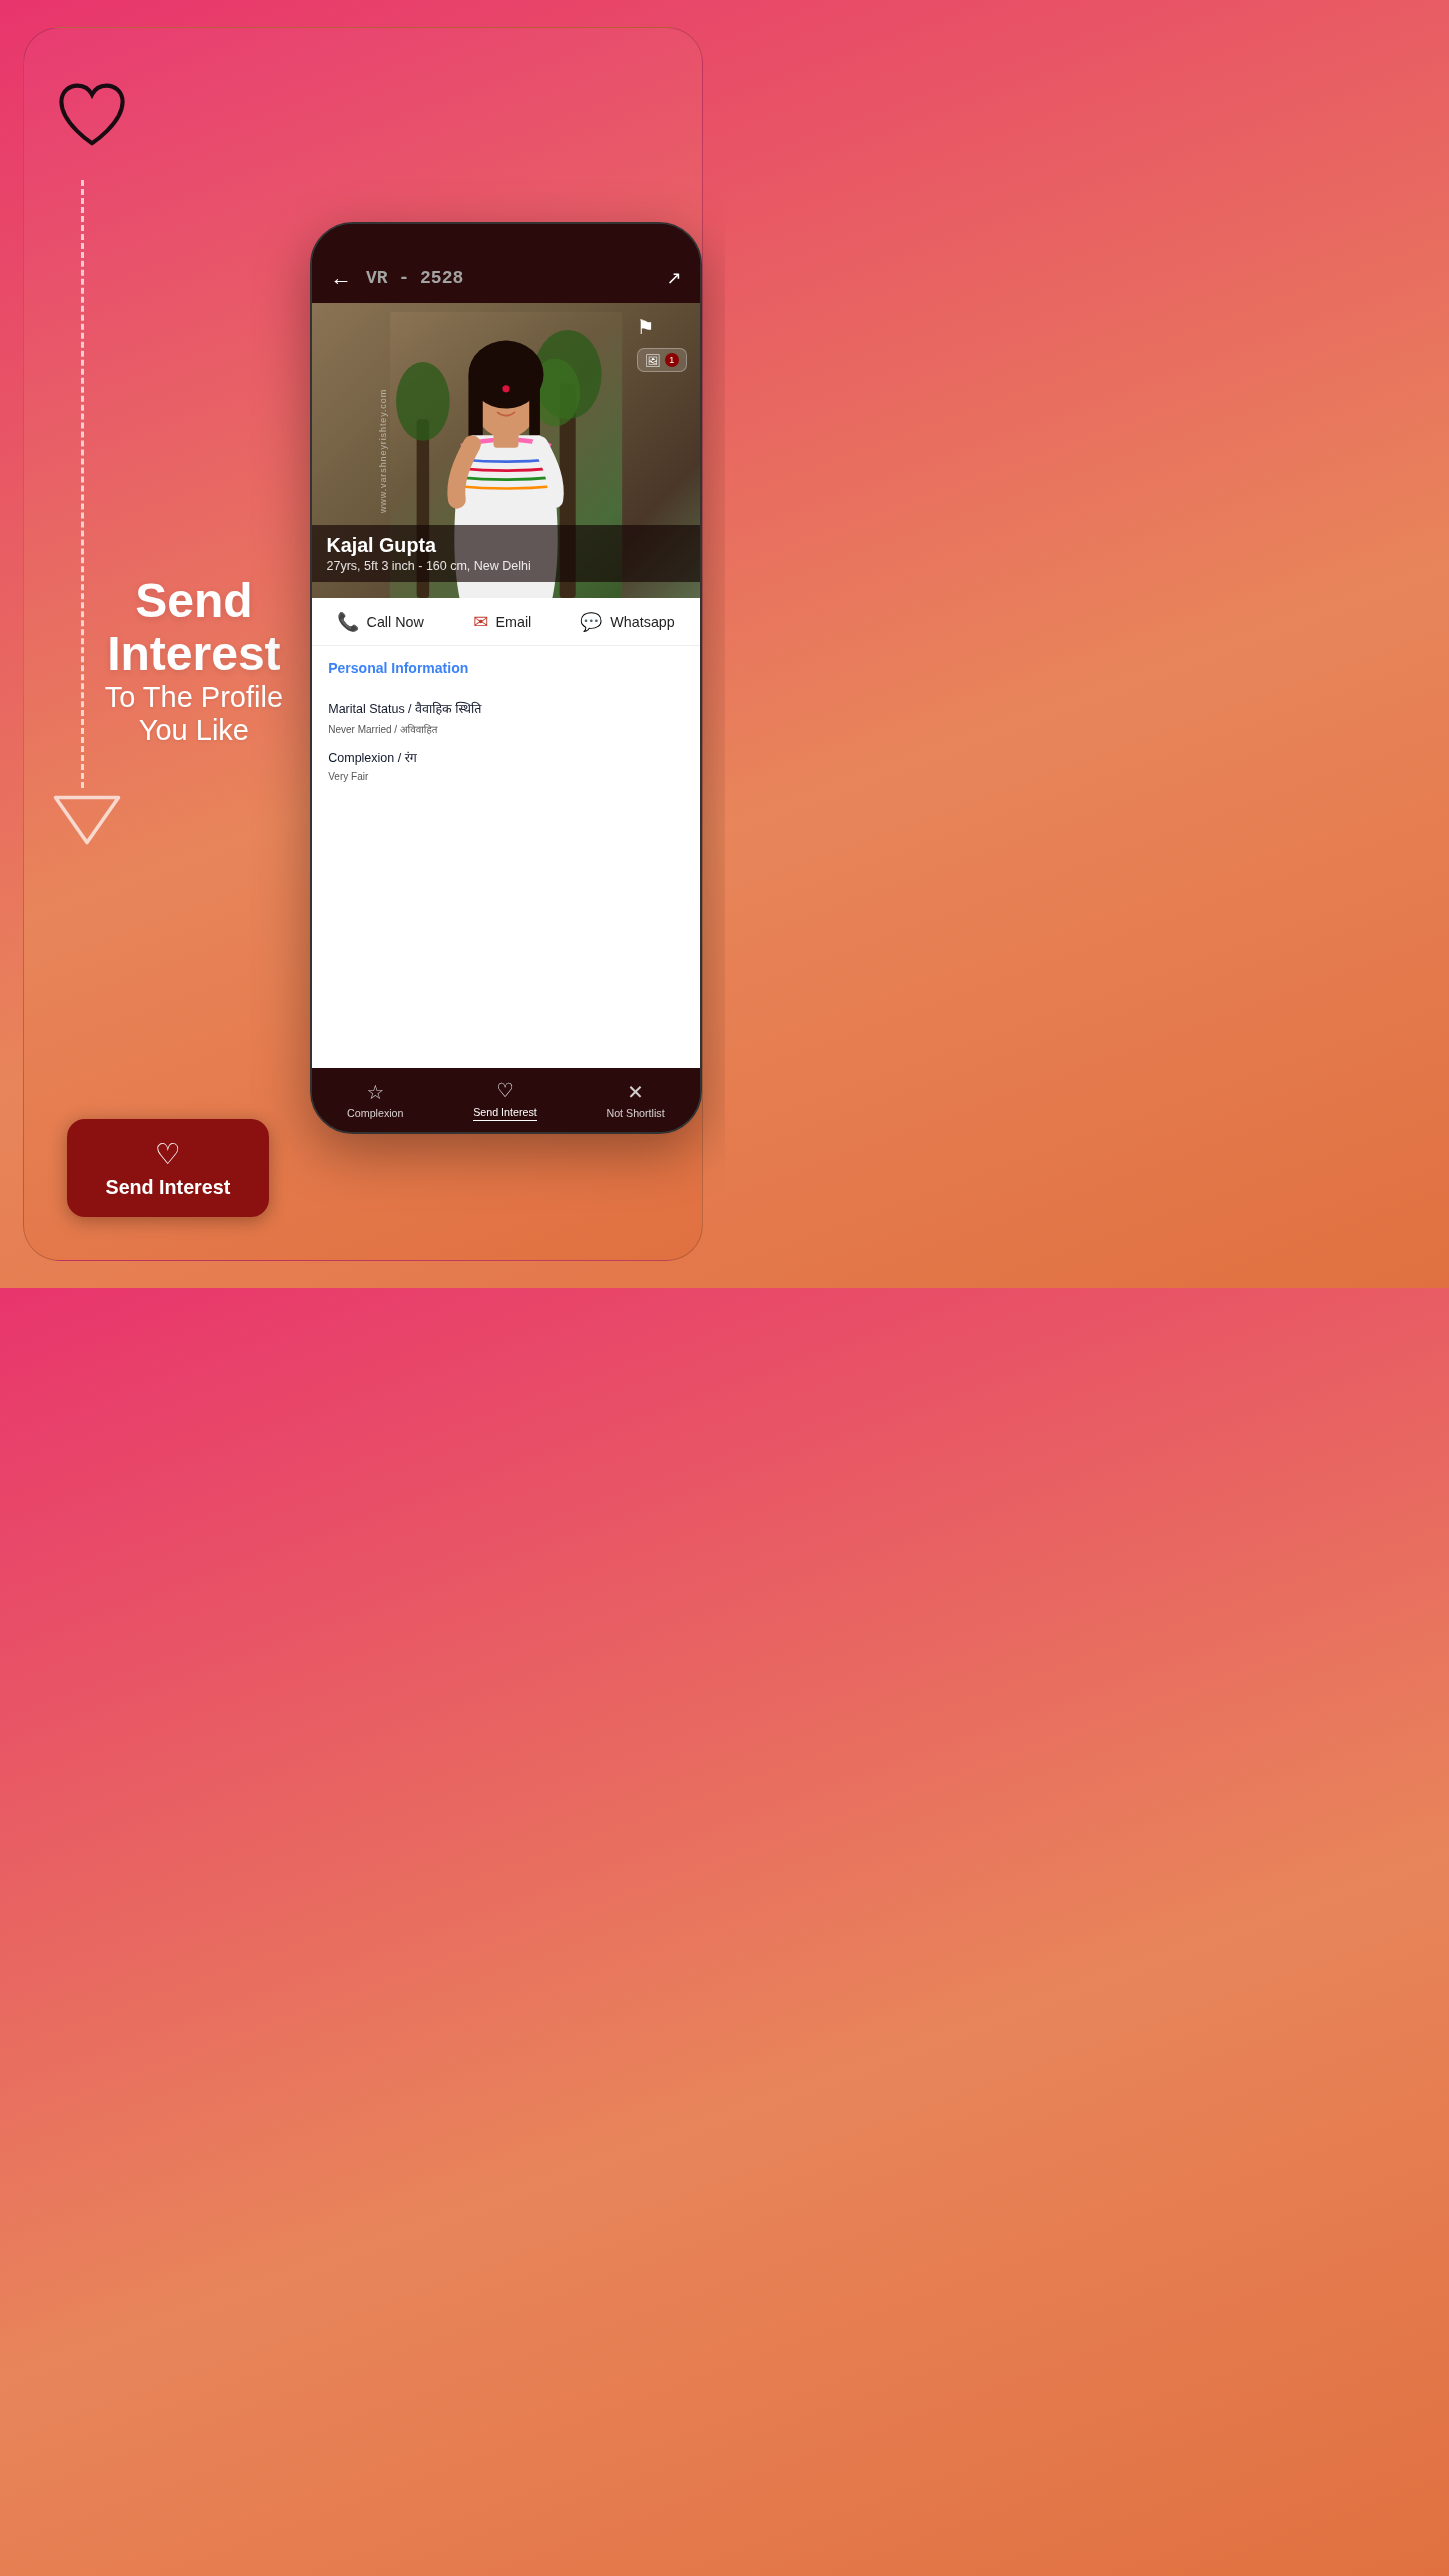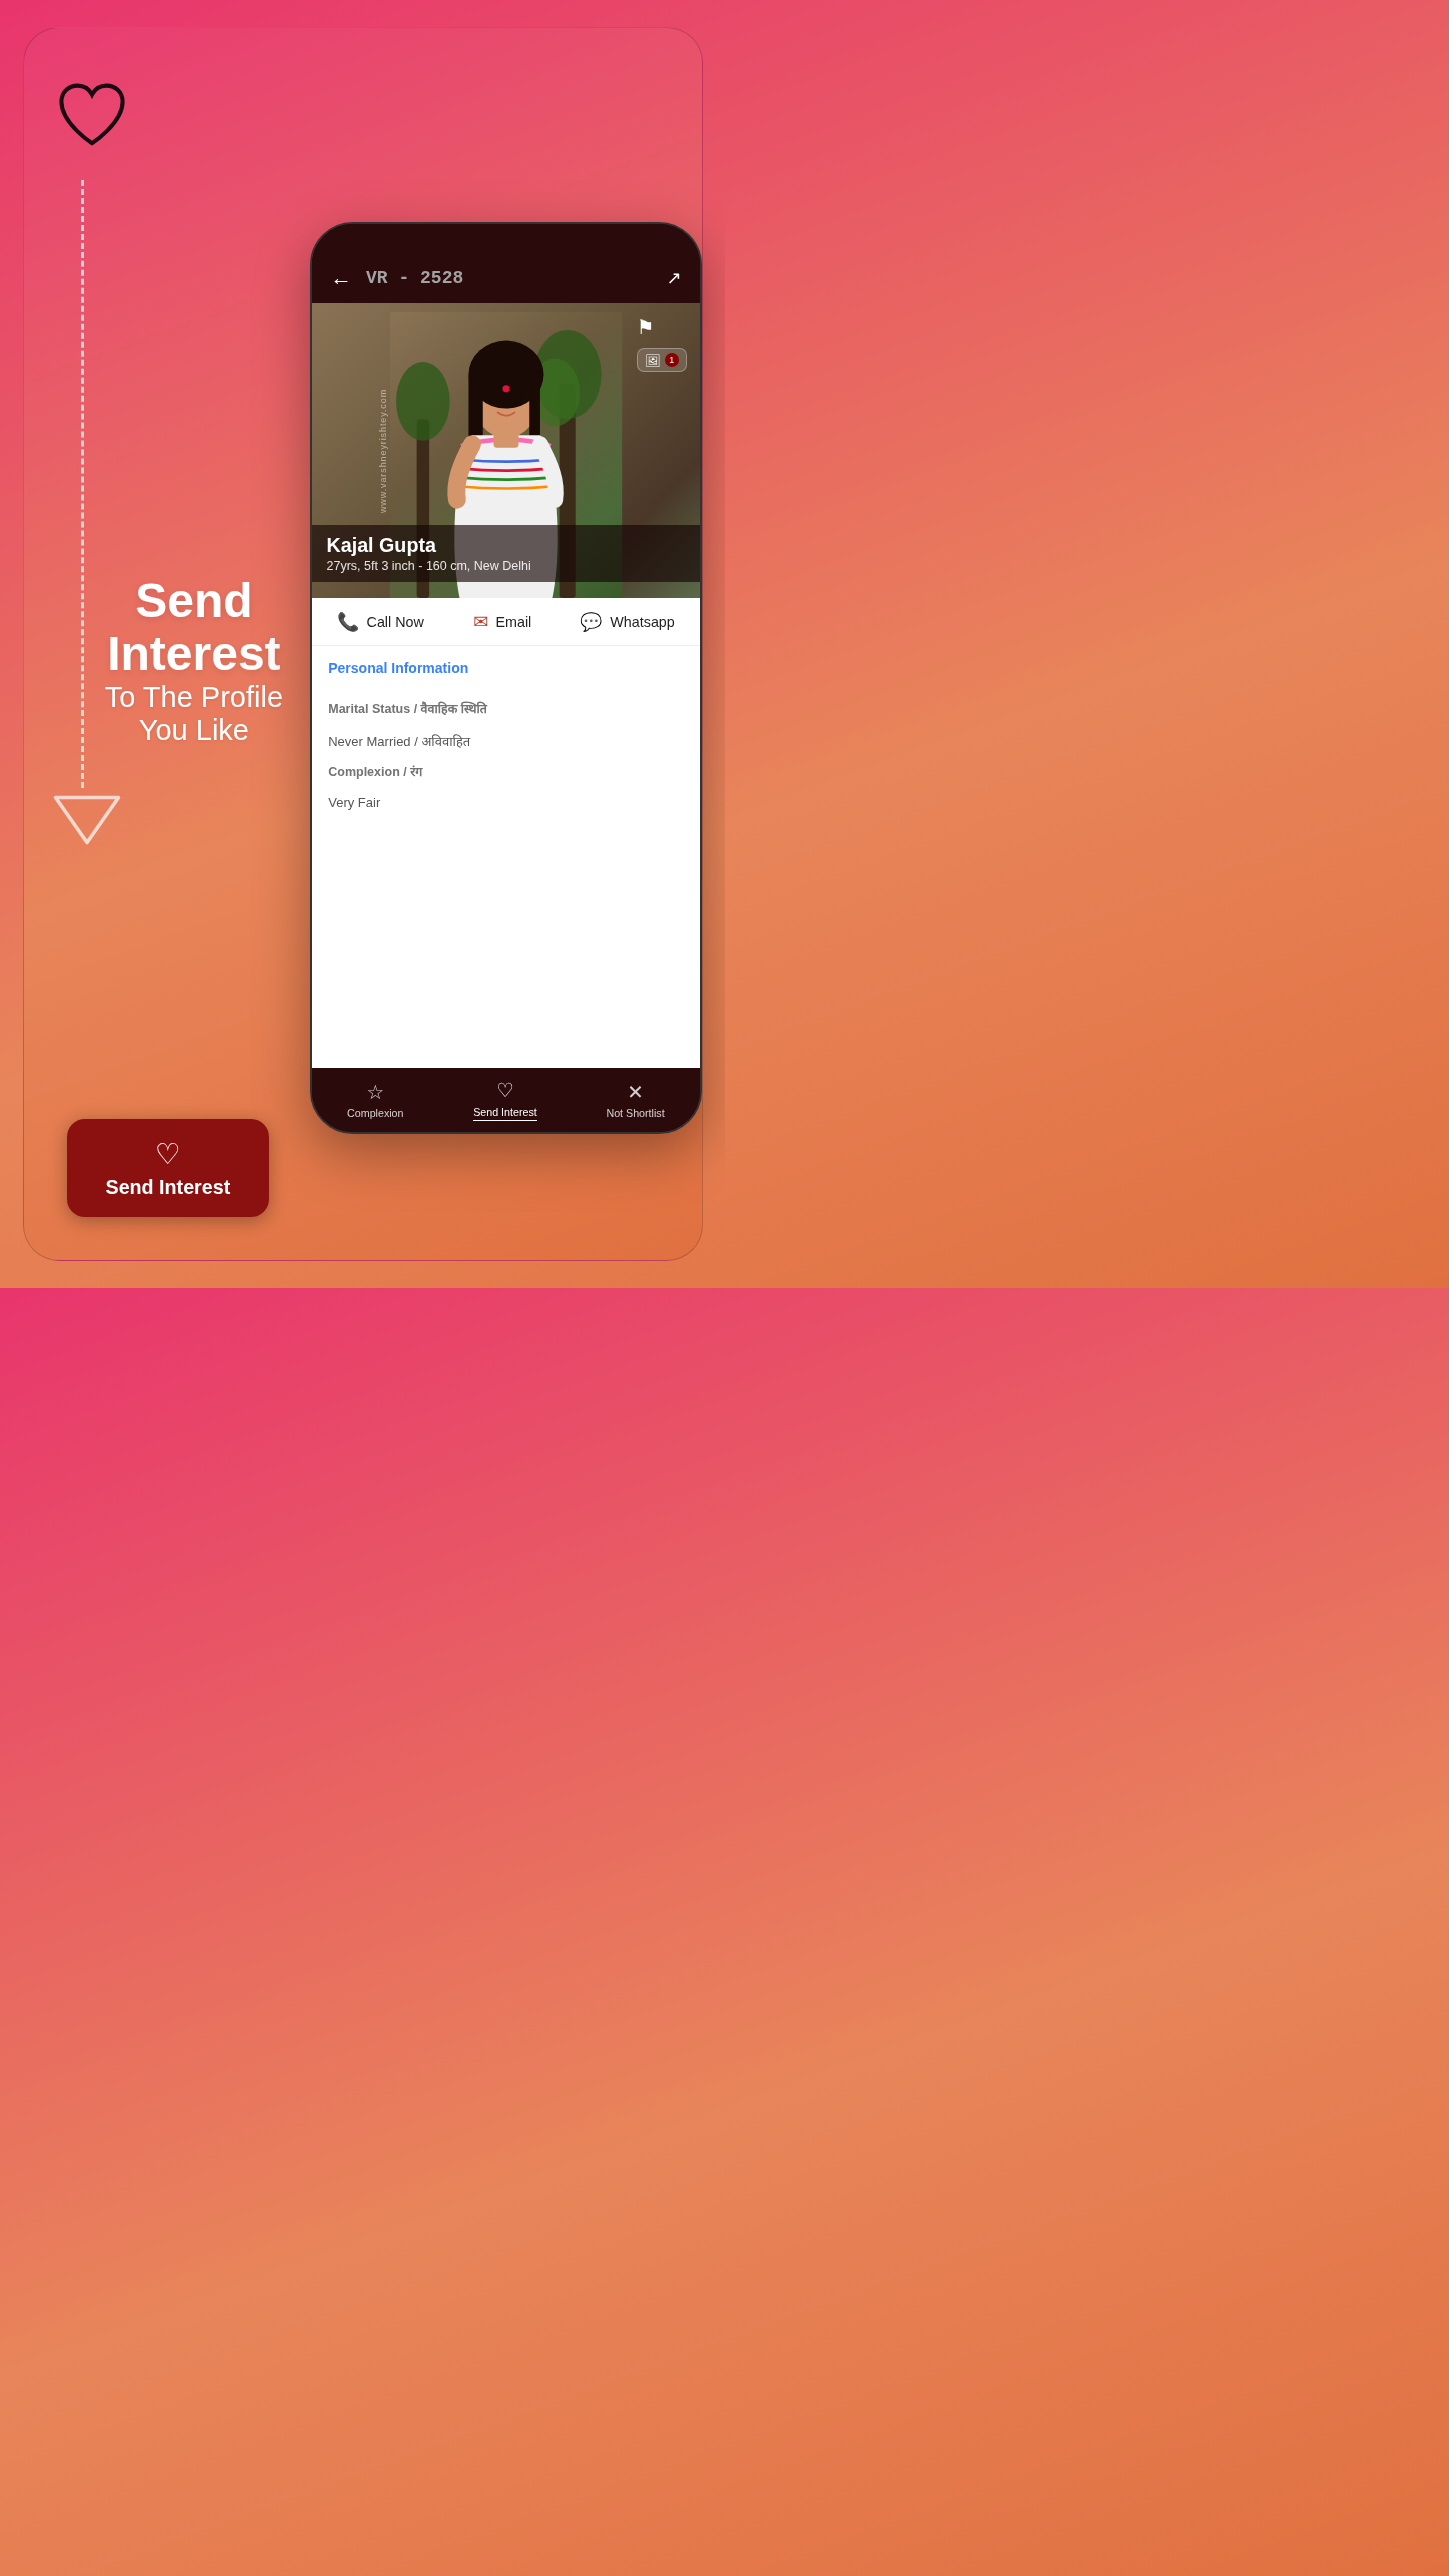--- a/index.html
+++ b/index.html
@@ -230,8 +230,8 @@
     }
     .info-label {
       font-size: 12.5px;
-      font-weight: 700;
-      color: #737373;
+      font-weight: 400;
+      color: #0f172a;
     }
     .info-value {
       font-size: 13px;

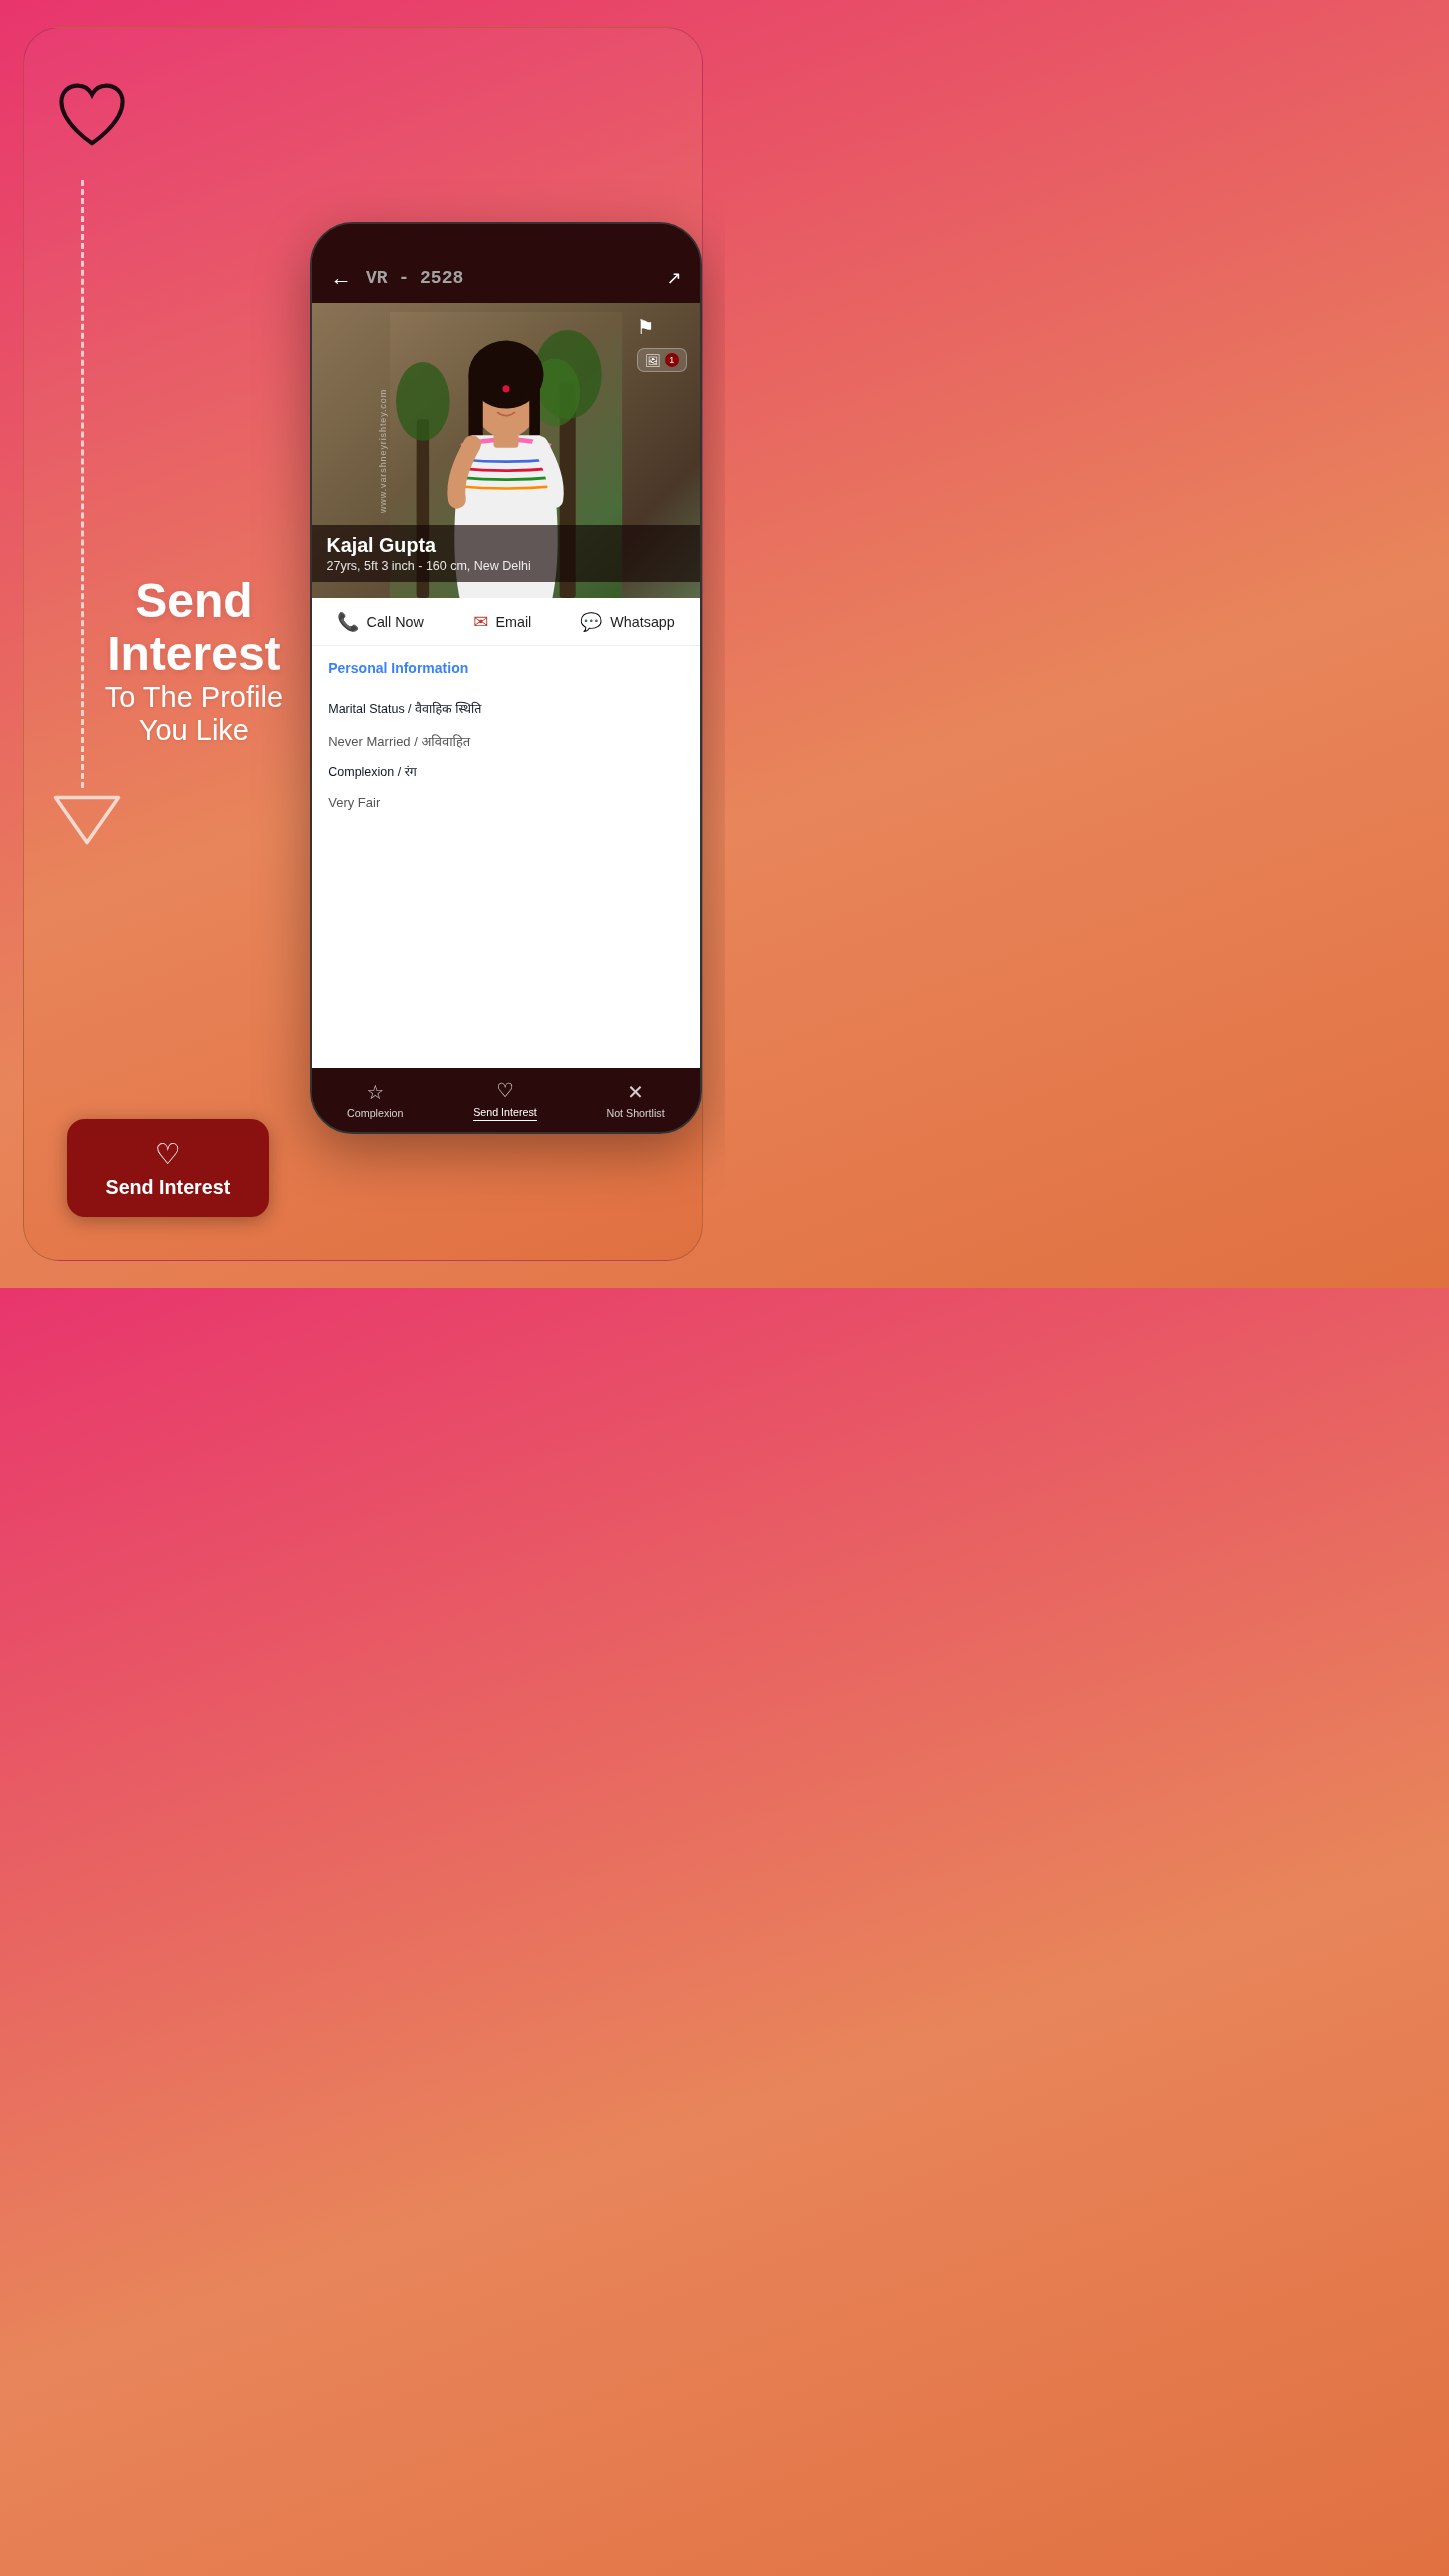--- a/index.html
+++ b/index.html
@@ -234,9 +234,9 @@
       color: #0f172a;
     }
     .info-value {
-      font-size: 13px;
+      font-size: 10px;
       color: #555;
-      margin-top: 15px;
+      margin-top: 5px;
     }
 
     

